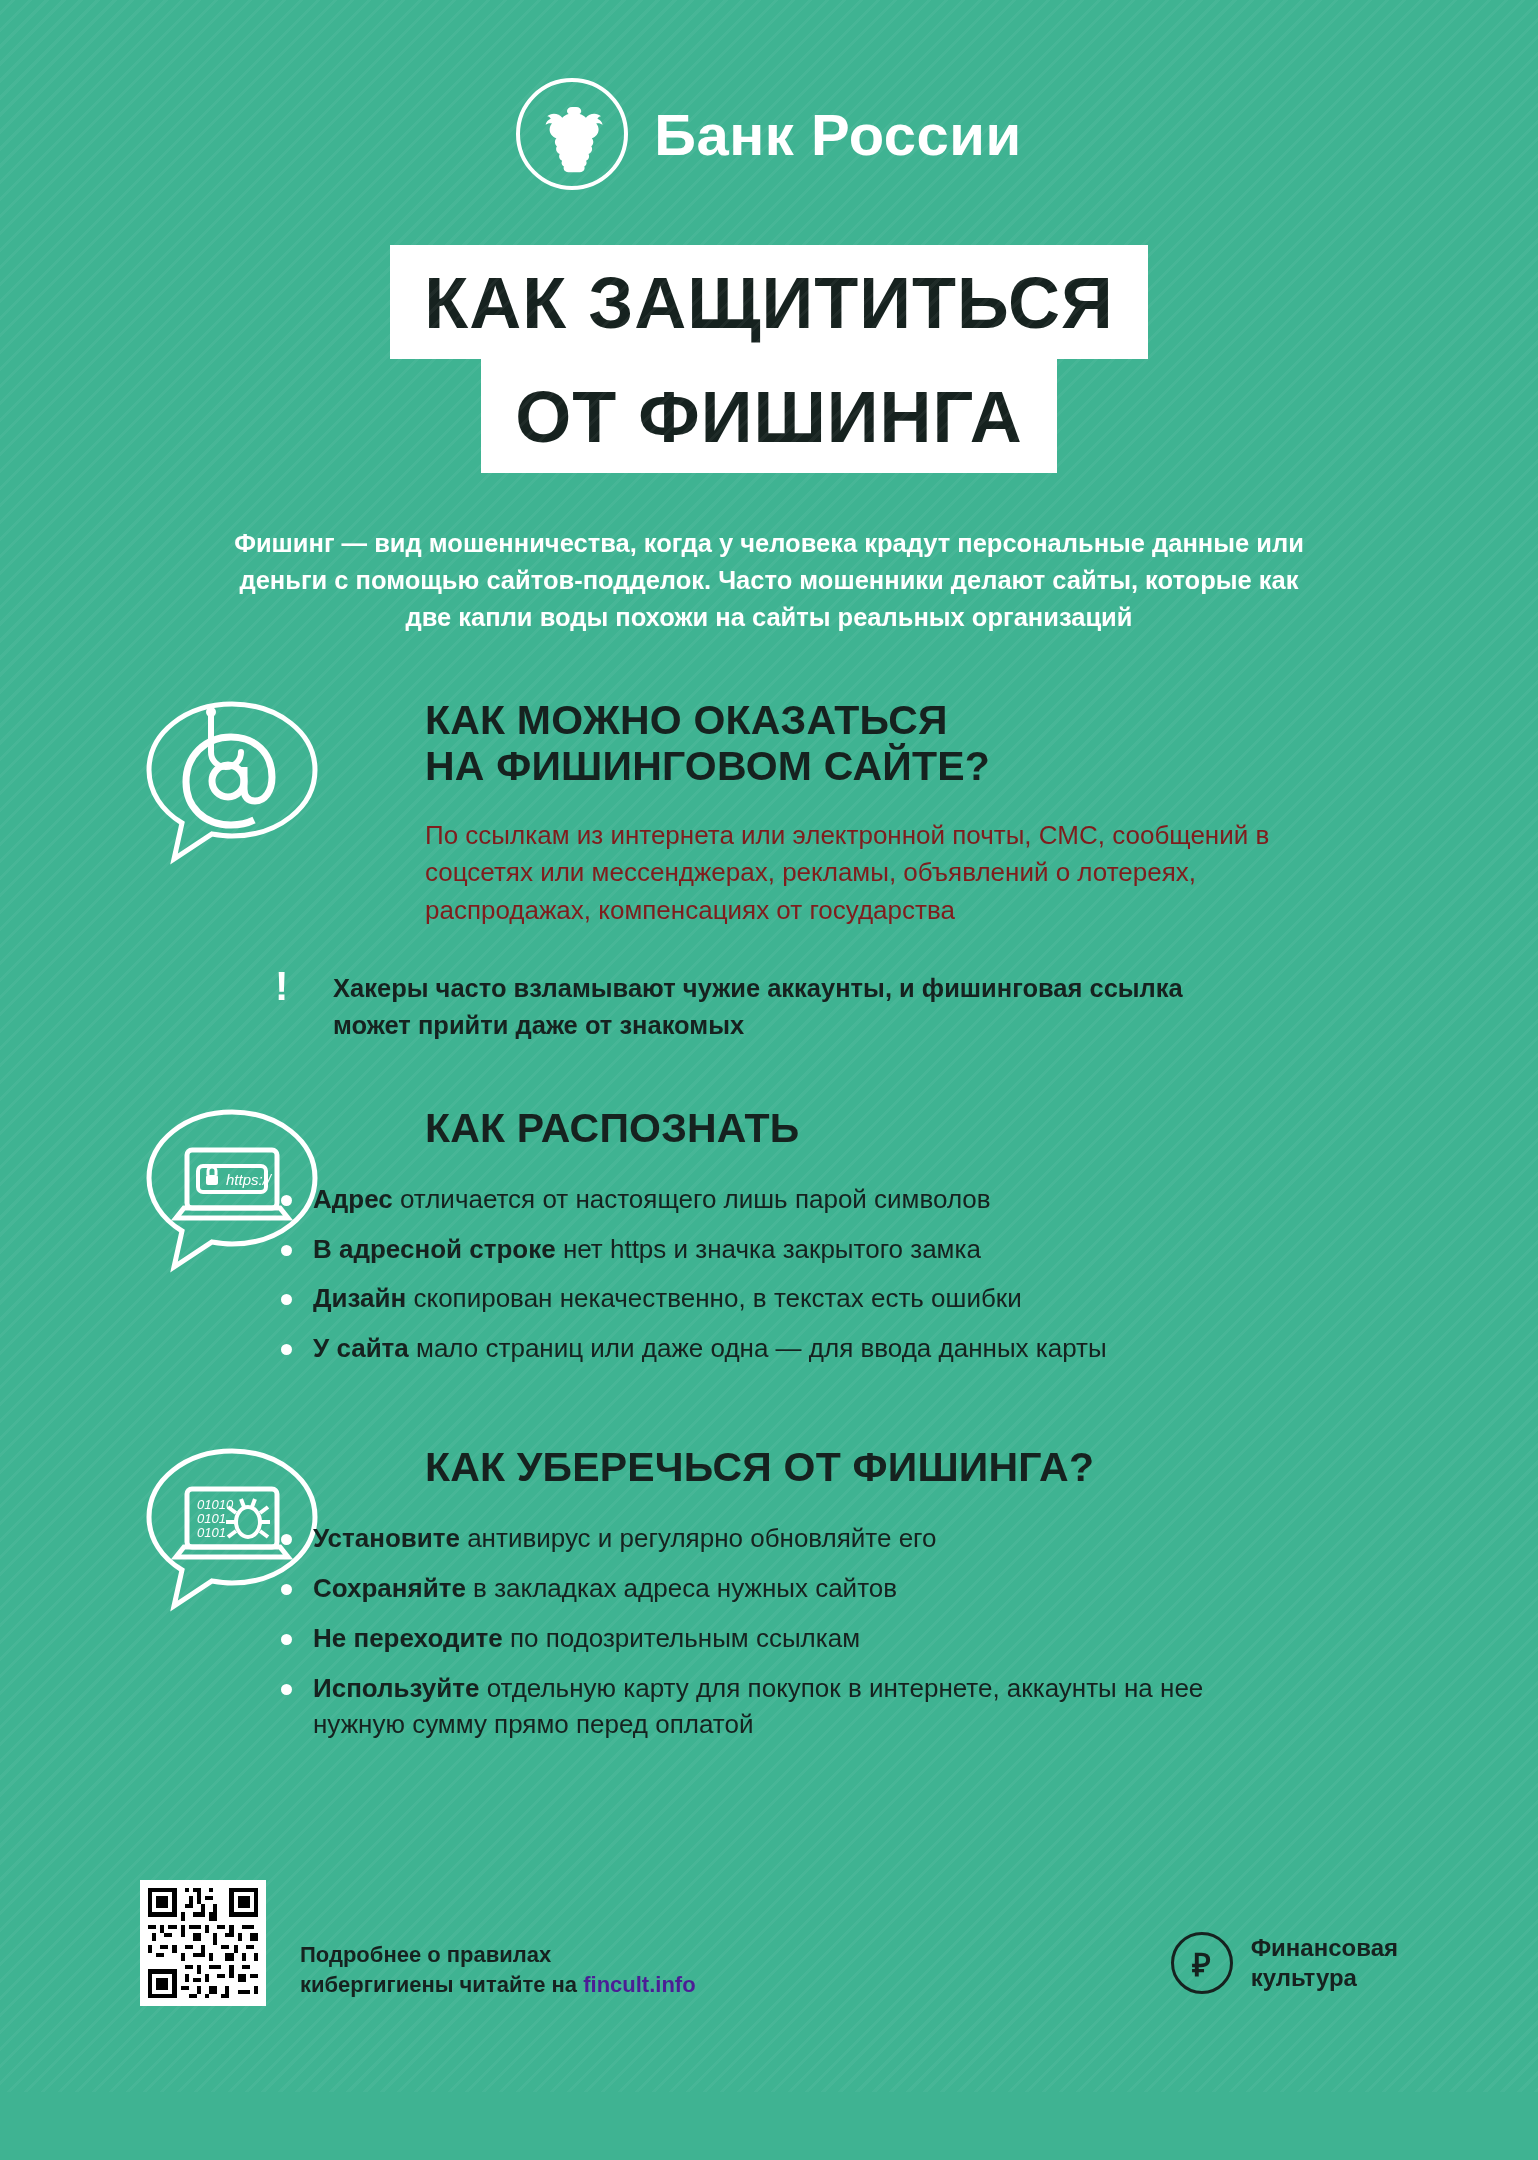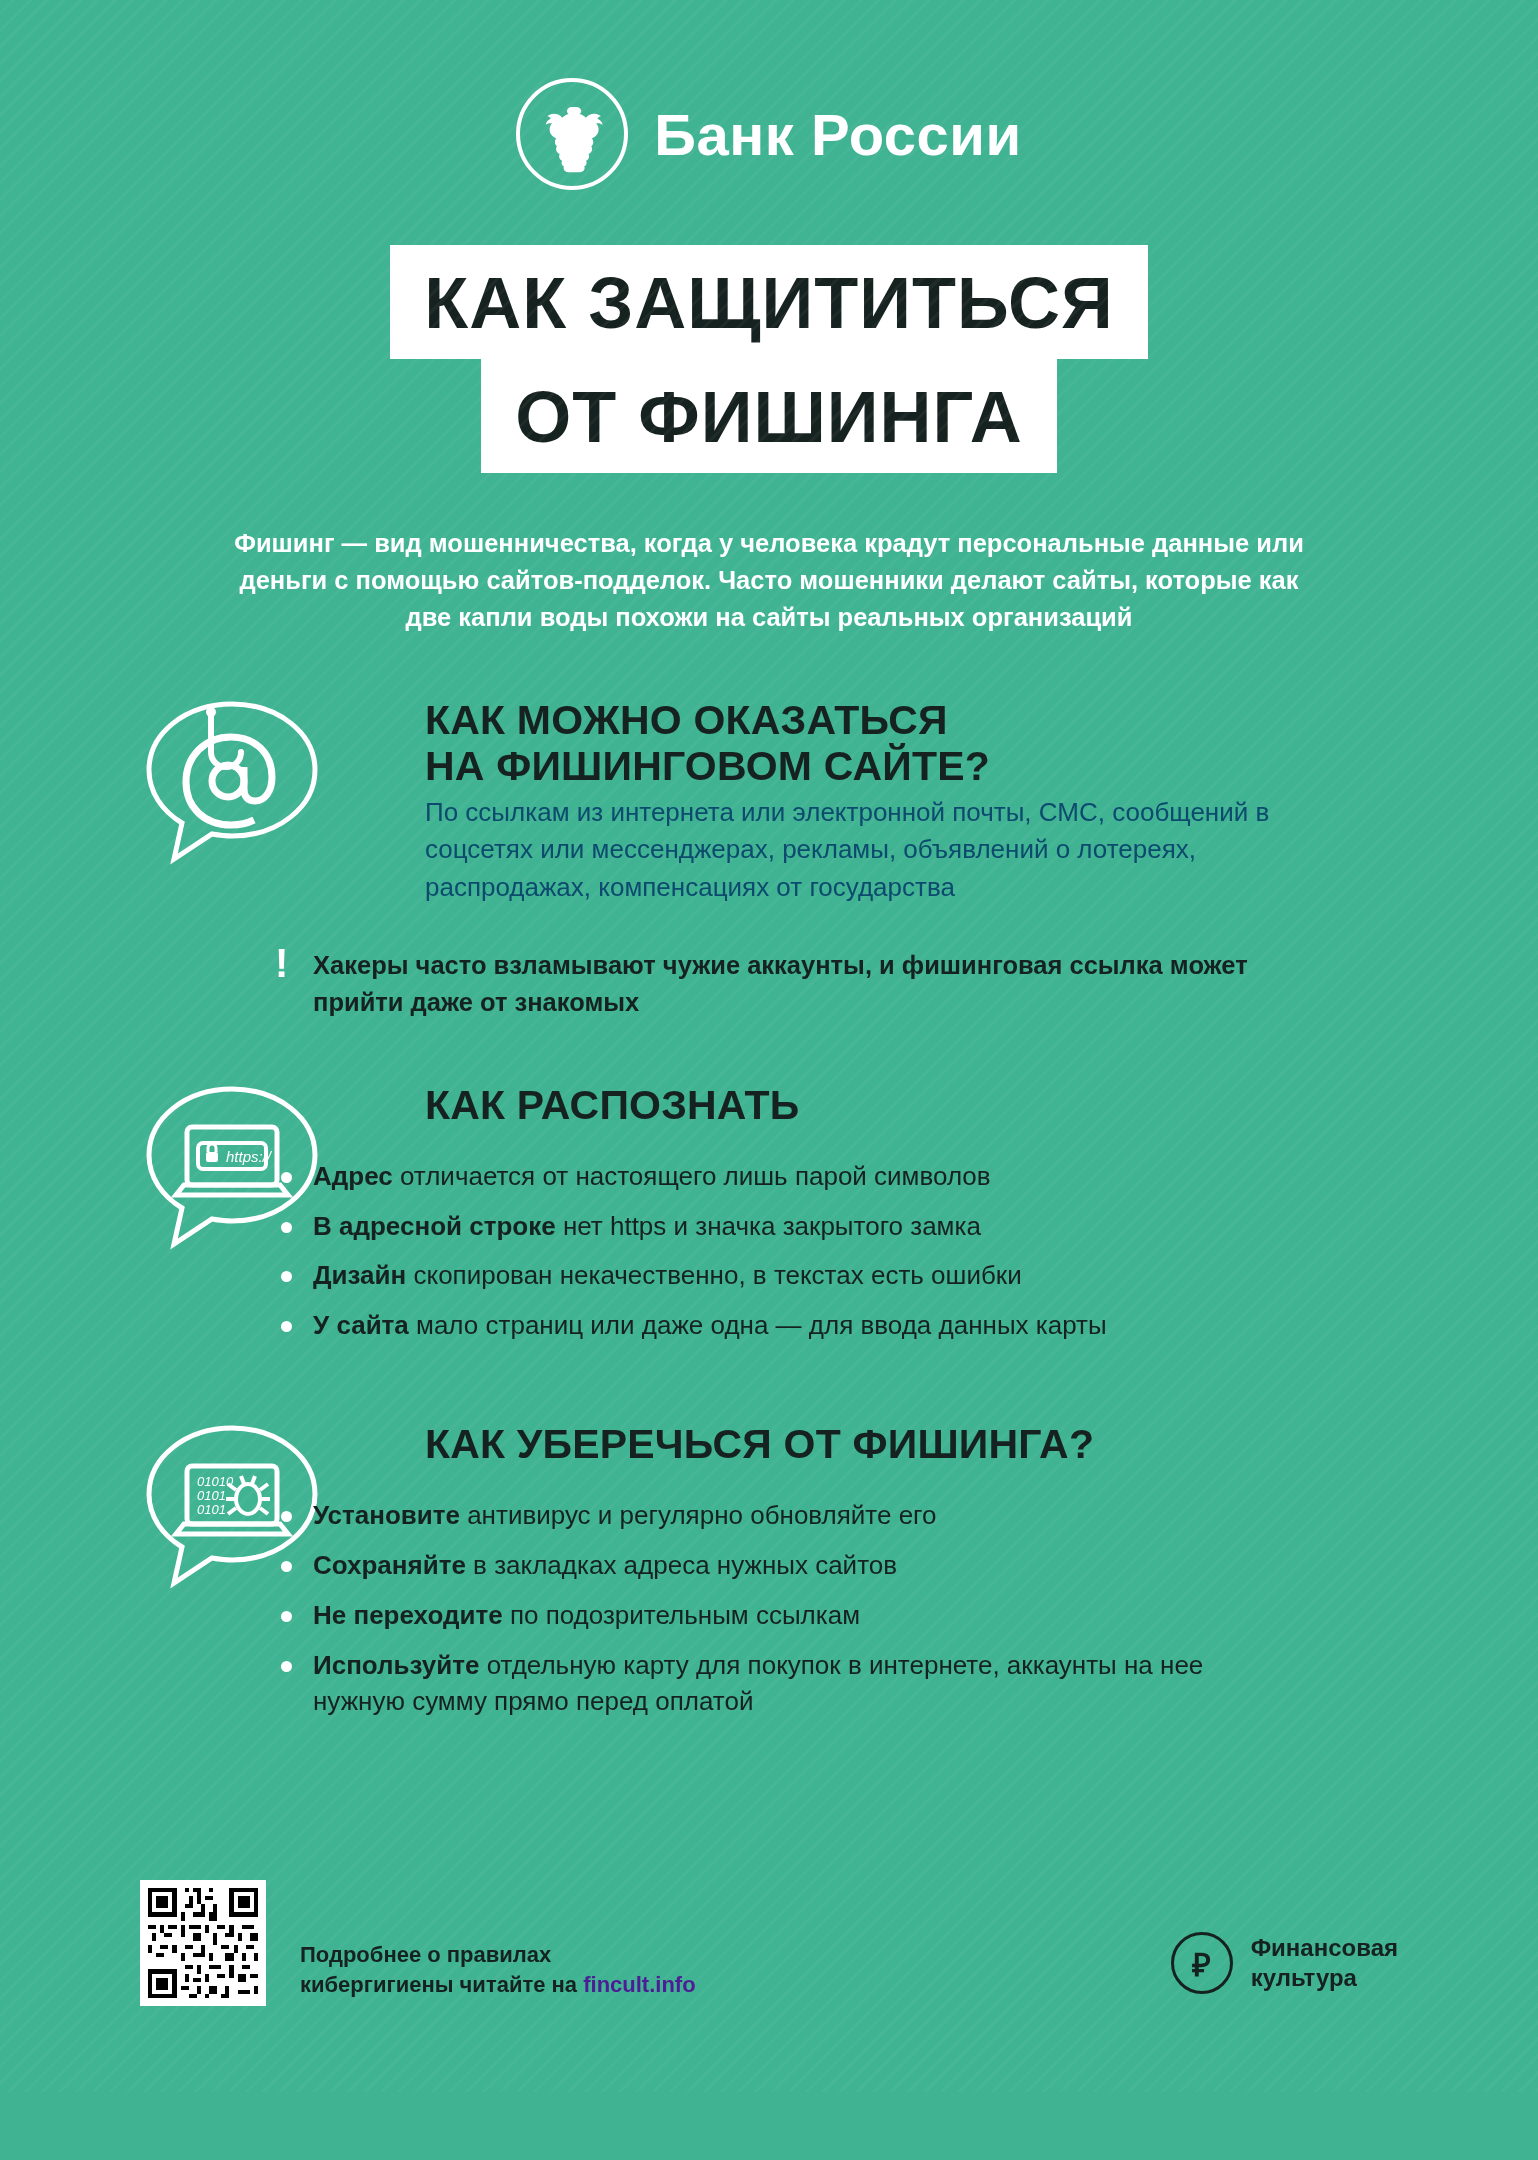--- a/index.html
+++ b/index.html
@@ -112,8 +112,8 @@
     letter-spacing: 0.2px;
   }
   .sec-para {
-    margin-top: 4px;
-    color: #0c4a6e;
+    margin-top: 27px;
+    color: #7f1d1d;
     font-size: 26px;
     line-height: 1.45;
     max-width: 910px;

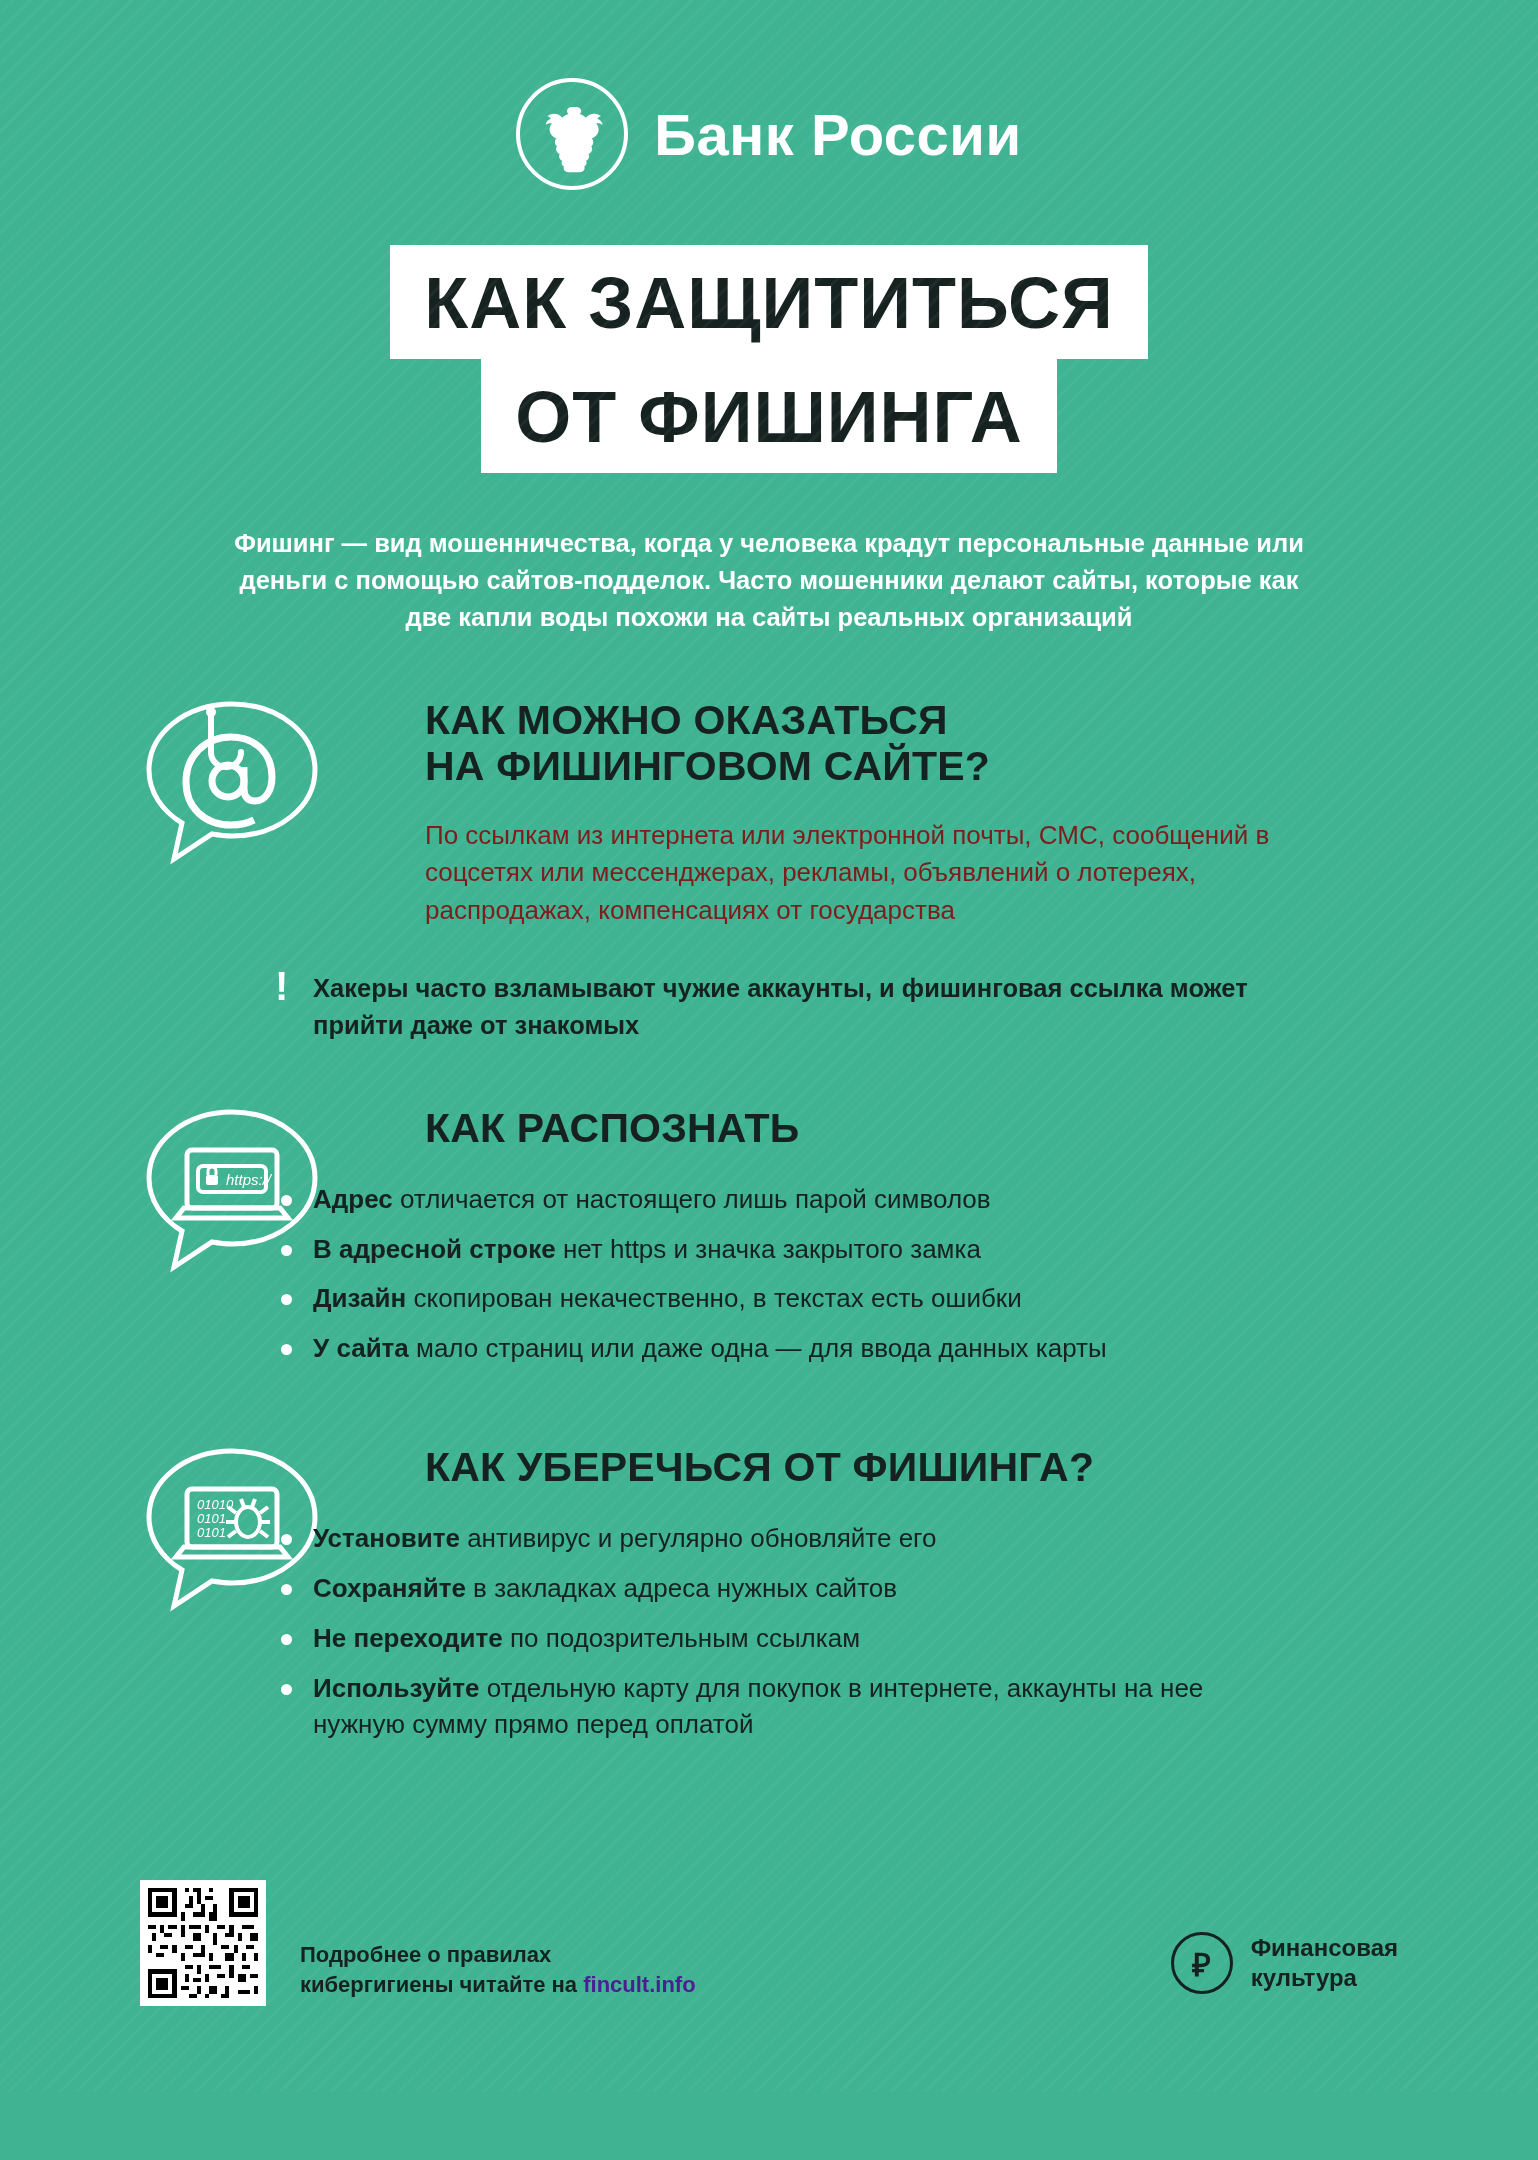--- a/index.html
+++ b/index.html
@@ -141,6 +141,7 @@
     font-size: 25.5px;
     font-weight: bold;
     line-height: 1.45;
+    margin-left: 20px;
   }
 
   

